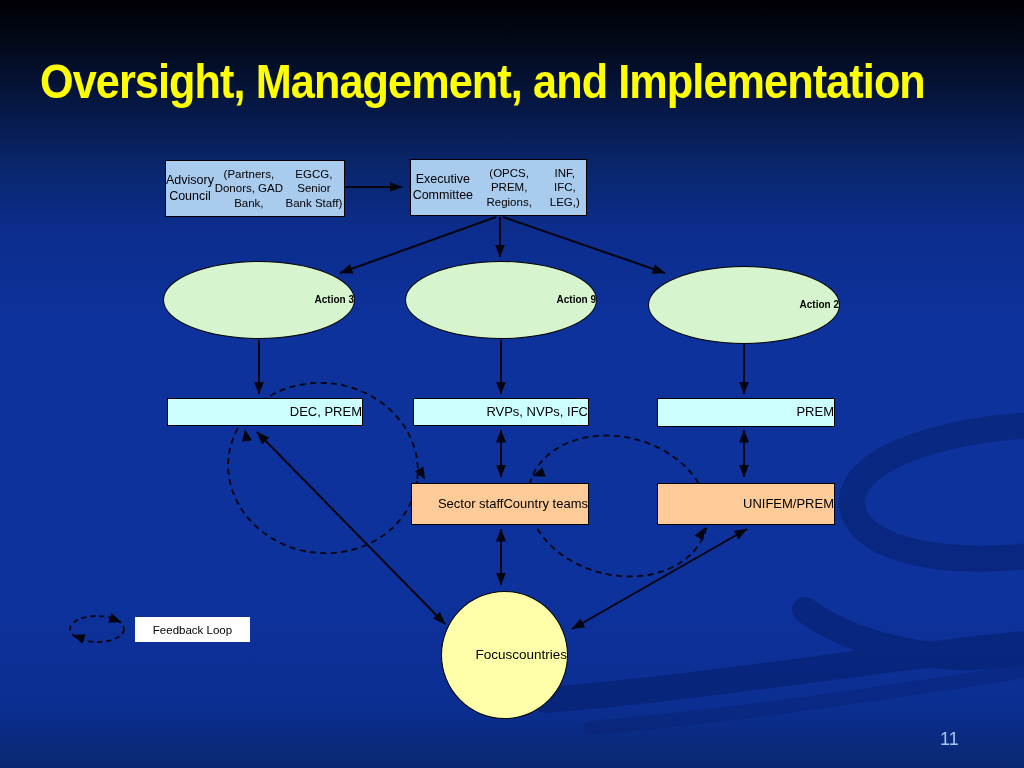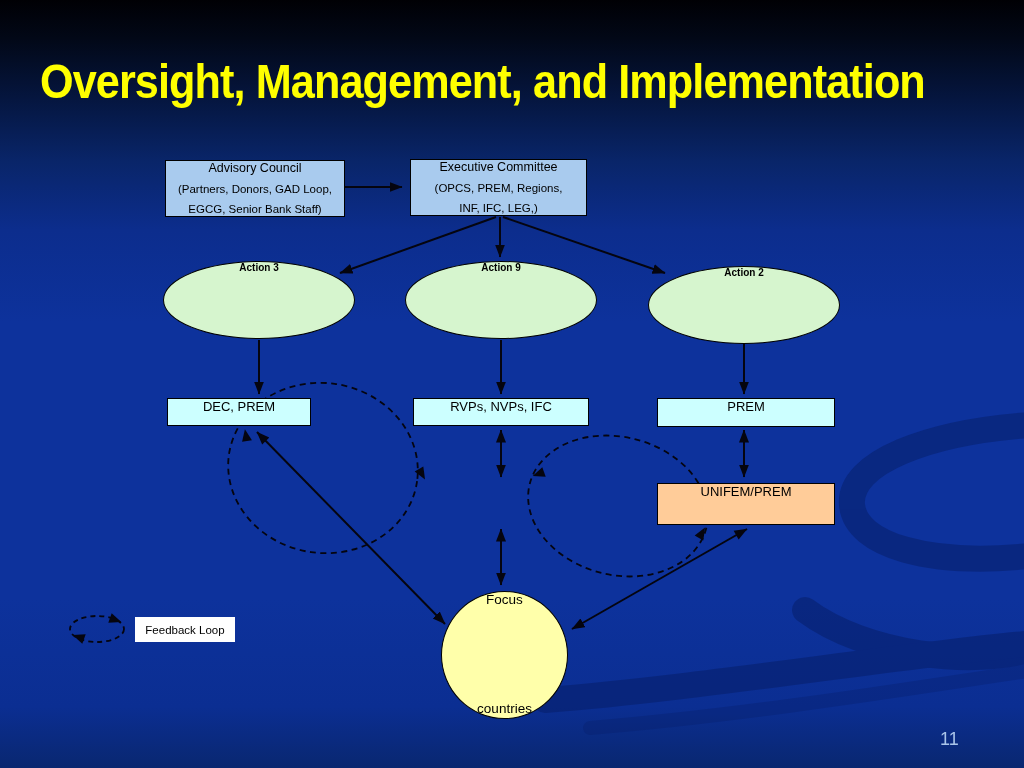--- a/index.html
+++ b/index.html
@@ -18,7 +18,7 @@
   svg.canvas{position:absolute;left:0;top:0;z-index:1;}
   .node{
     position:absolute;z-index:2;box-sizing:border-box;border:1.4px solid #000;
-    display:flex;flex-direction:column;align-items:center;justify-content:space-between;
+    display:flex;flex-direction:row;align-items:center;justify-content:flex-end;
     color:#000;text-align:center;line-height:1.25;
   }
   .box-blue{background:#a9cbee;font-size:11.5px;}

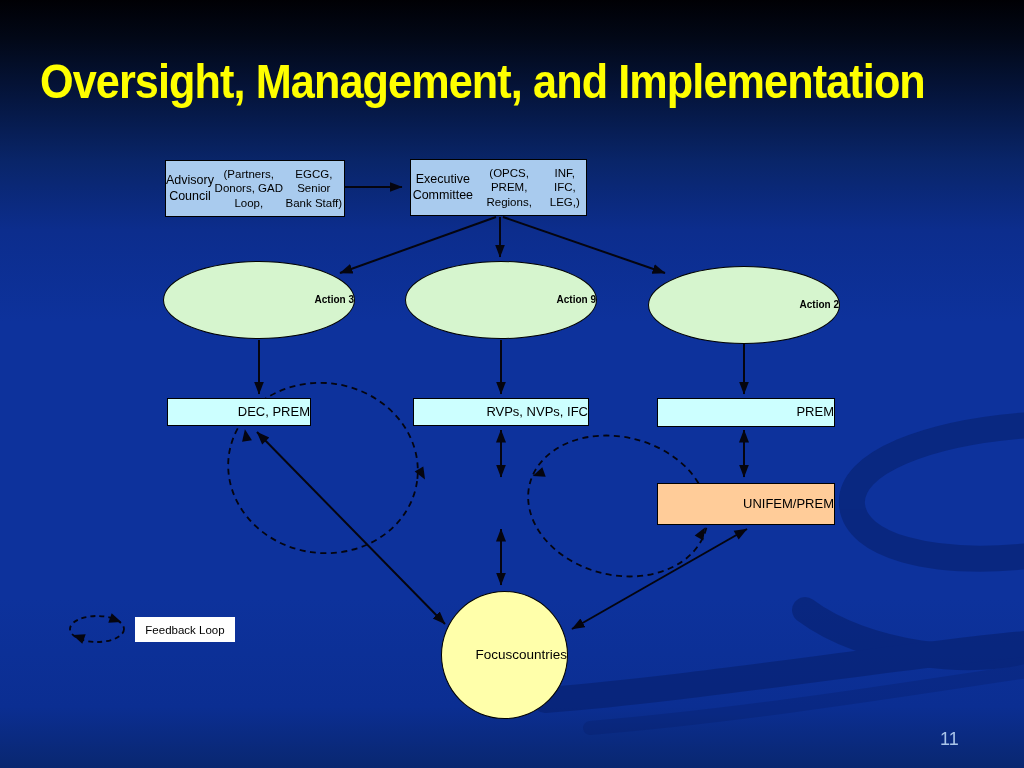--- a/index.html
+++ b/index.html
@@ -90,7 +90,7 @@
 
   <div class="node box-blue" style="left:165px;top:160px;width:180px;height:57px">
     <span class="ln l0">Advisory Council</span>
-    <span class="ln">(Partners, Donors, GAD Loop,</span>
+    <span class="ln">(Partners, Donors, GAD Bank,</span>
     <span class="ln">EGCG, Senior Bank Staff)</span>
   </div>
 

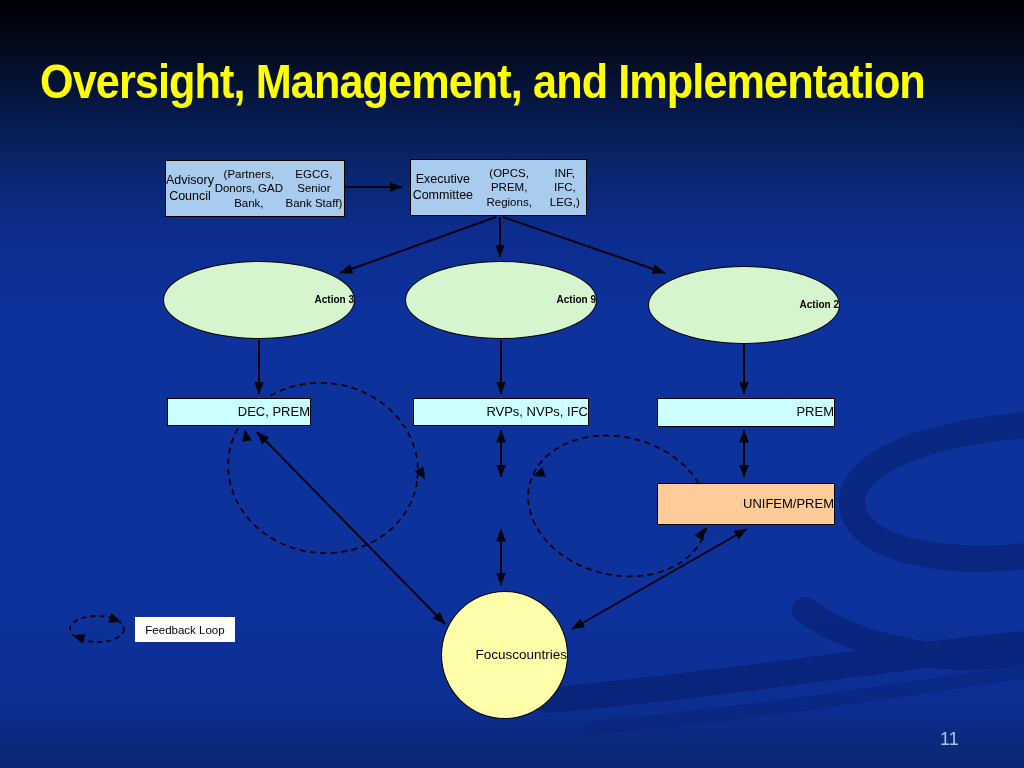--- a/index.html
+++ b/index.html
@@ -110,7 +110,7 @@
     <span>Action 2</span>
   </div>
 
-  <div class="node box-cyan" style="left:167px;top:398px;width:144px;height:28px">
+  <div class="node box-cyan" style="left:167px;top:398px;width:196px;height:28px">
     <span>DEC, PREM</span>
   </div>
   <div class="node box-cyan" style="left:657px;top:398px;width:178px;height:29px">

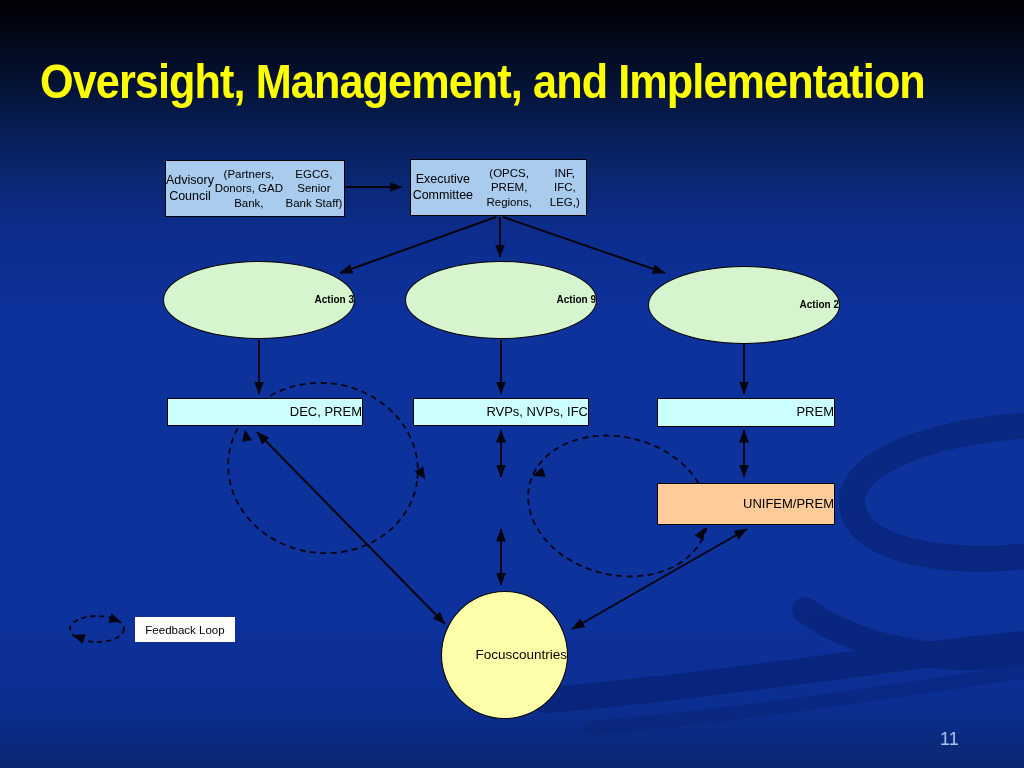--- a/index.html
+++ b/index.html
@@ -120,6 +120,10 @@
     <span>RVPs, NVPs, IFC</span>
   </div>
 
+  <div class="node box-orange" style="left:411px;top:483px;width:178px;height:42px">
+    <span>Sector staff</span>
+    <span>Country teams</span>
+  </div>
   <div class="node box-orange" style="left:657px;top:483px;width:178px;height:42px">
     <span>UNIFEM/PREM</span>
   </div>

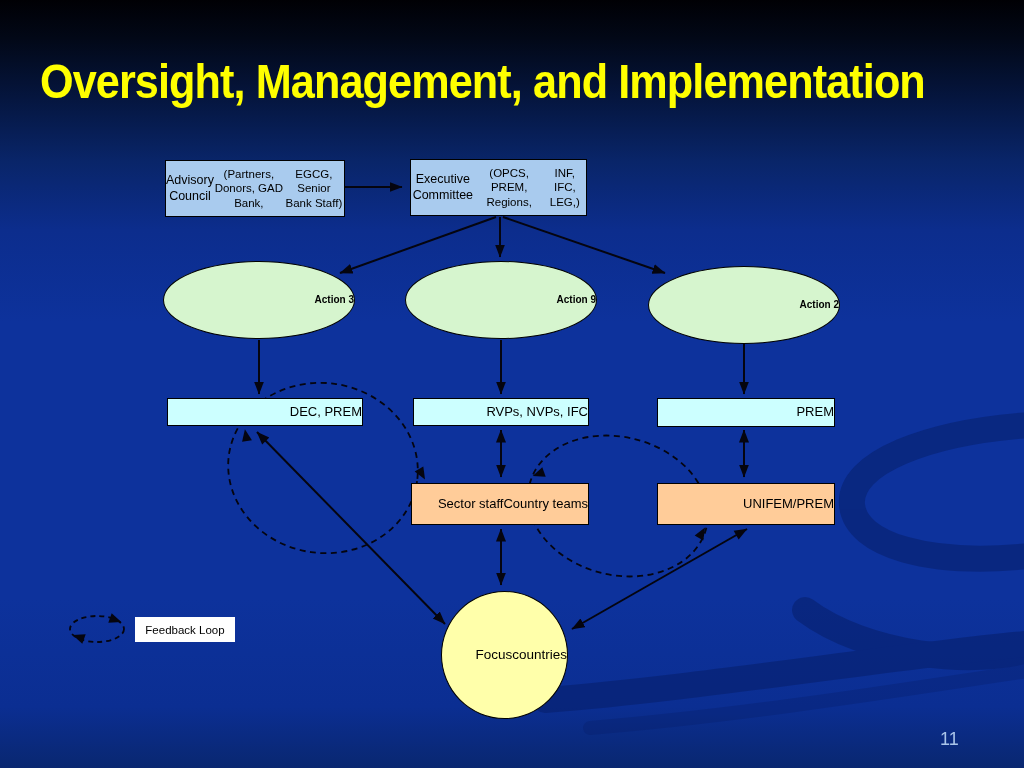--- a/index.html
+++ b/index.html
@@ -133,7 +133,7 @@
     <span>countries</span>
   </div>
 
-  <div class="legend-label" style="left:135px;top:617px;width:100px;height:25px">Feedback Loop</div>
+  <div class="legend-label" style="left:135px;top:617px;width:115px;height:25px">Feedback Loop</div>
 
   <div class="pagenum">11</div>
 

